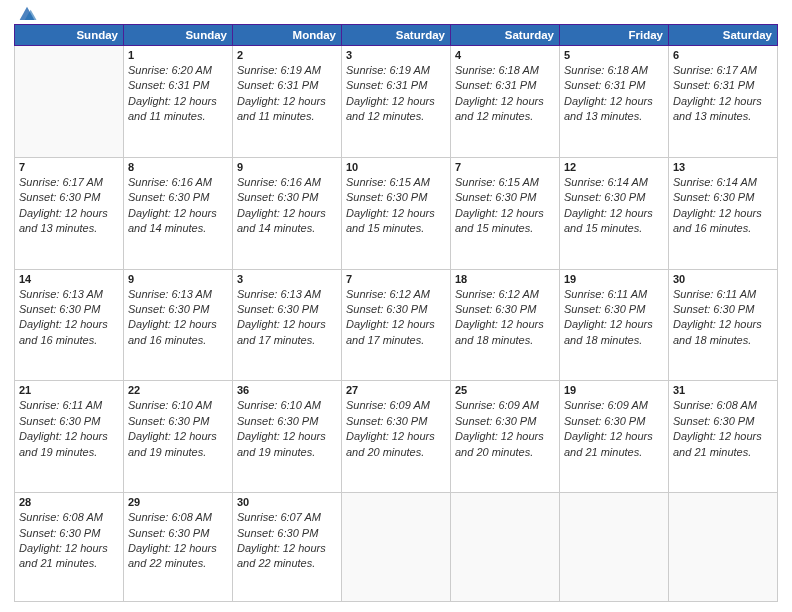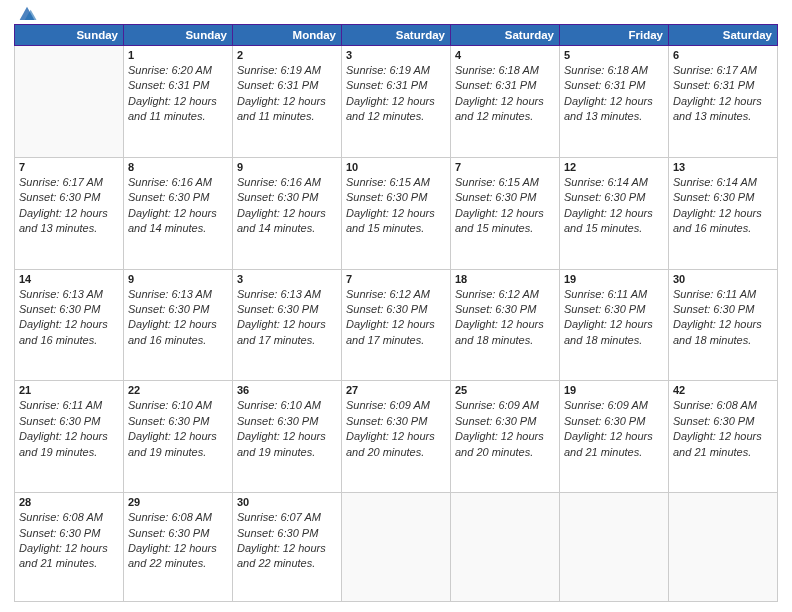--- a/index.html
+++ b/index.html
@@ -249,7 +249,7 @@
             <div class="day-info">Sunrise: 6:09 AM<br>Sunset: 6:30 PM<br>Daylight: 12 hours and 21 minutes.</div>
           </td>
           <td>
-            <div class="day-num">42</div>
+            <div class="day-num">31</div>
             <div class="day-info">Sunrise: 6:08 AM<br>Sunset: 6:30 PM<br>Daylight: 12 hours and 21 minutes.</div>
           </td>
         </tr>

